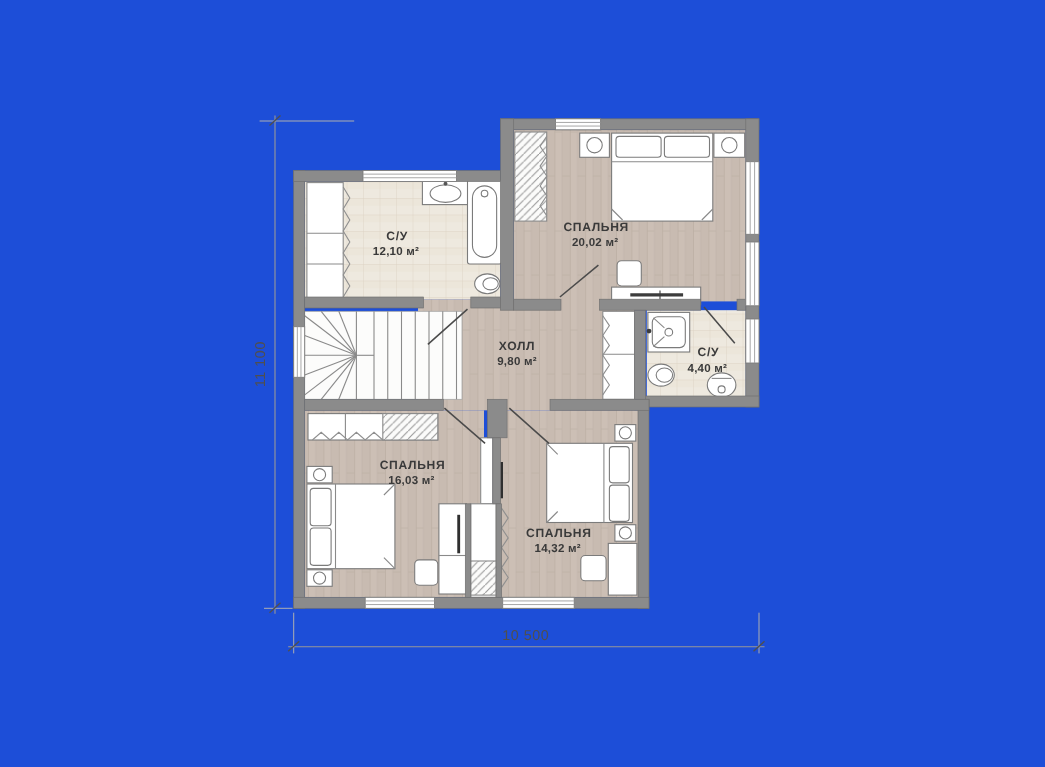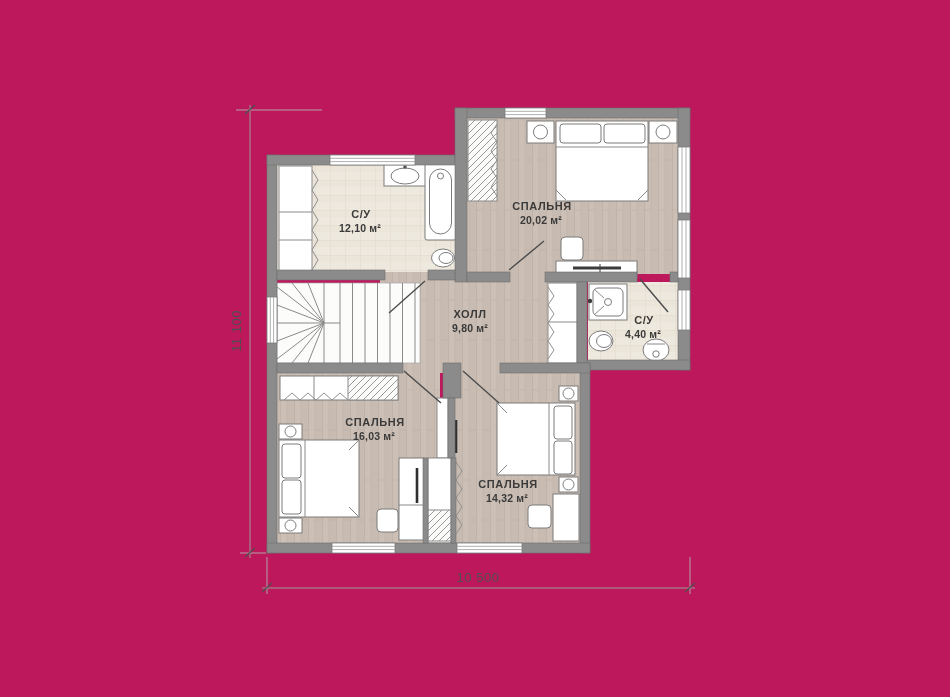--- a/index.html
+++ b/index.html
@@ -3,7 +3,7 @@
 <meta charset="utf-8">
 <style>
   html,body{margin:0;padding:0;background:#ffffff;}
-  .stage{position:relative;width:950px;height:697px;background:#be185d;overflow:hidden;
+  .stage{position:relative;width:950px;height:697px;background:#1d4ed8;overflow:hidden;
          font-family:"Liberation Sans",sans-serif;}
   svg{position:absolute;left:0;top:0;}
   text{font-family:"Liberation Sans","DejaVu Sans",sans-serif;}

